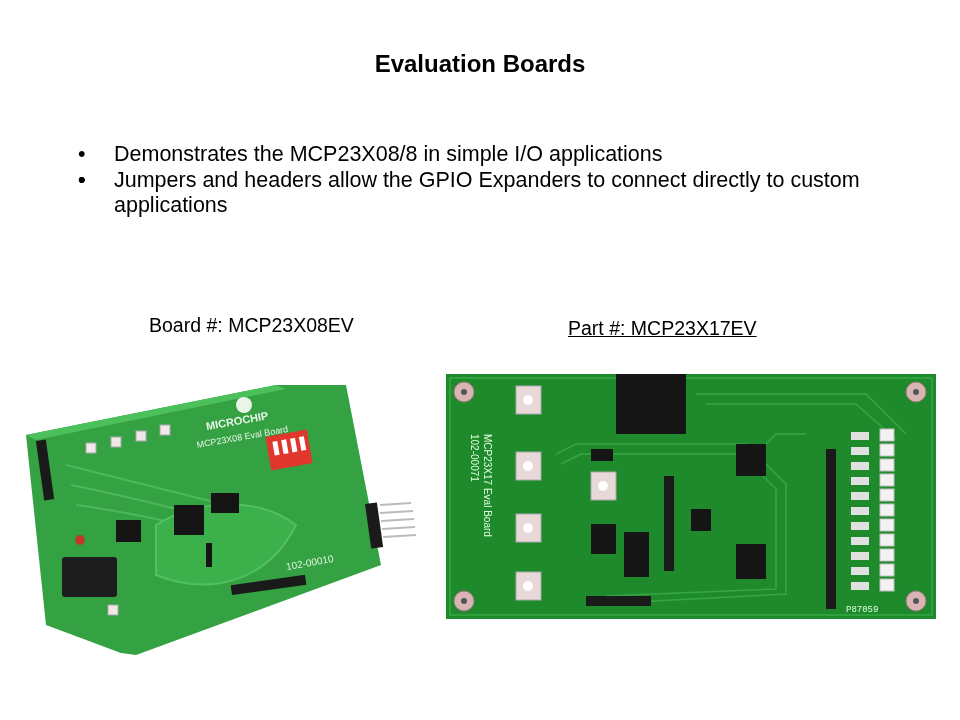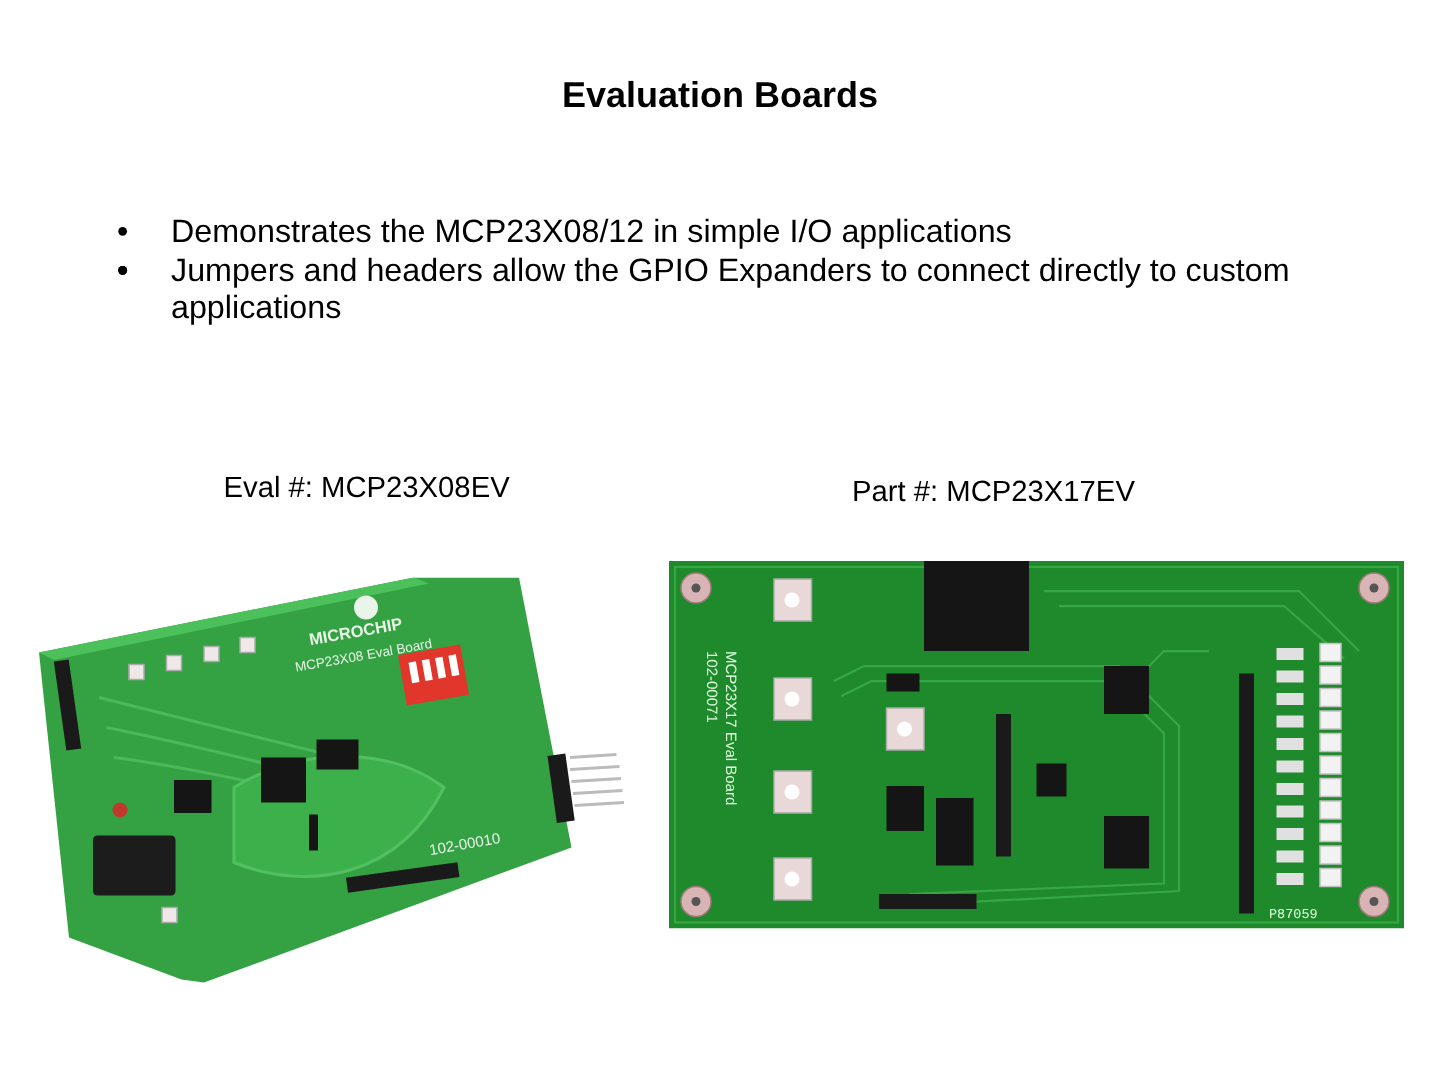--- a/index.html
+++ b/index.html
@@ -35,7 +35,7 @@
 <div class="title">Evaluation Boards</div>
 
 <ul class="bullets">
-  <li><span class="dot">•</span><span>Demonstrates the MCP23X08/12  in simple I/O applications</span></li>
+  <li><span class="dot">•</span><span>Demonstrates the MCP23X08/8  in simple I/O applications</span></li>
   <li><span class="dot">•</span></li>
   <li><span class="dot">•</span></li>
   <li><span class="dot">•</span><span>Jumpers and headers allow the GPIO Expanders to connect directly to custom applications</span></li>

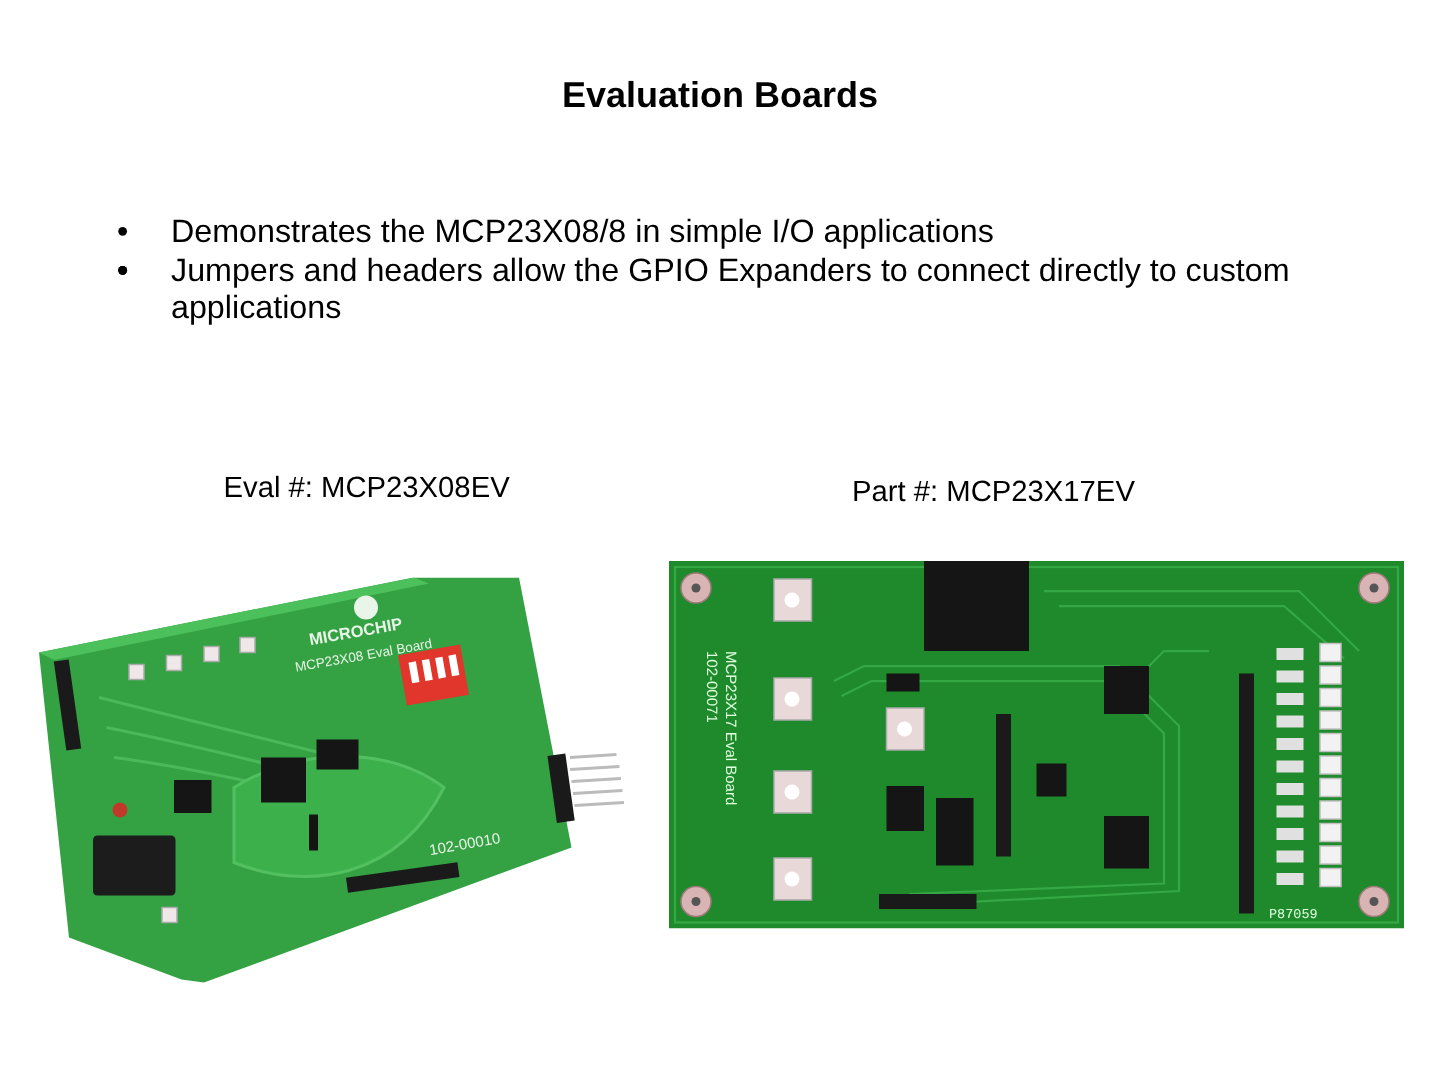--- a/index.html
+++ b/index.html
@@ -41,7 +41,7 @@
   <li><span class="dot">•</span><span>Jumpers and headers allow the GPIO Expanders to connect directly to custom applications</span></li>
 </ul>
 
-<div class="part part1">Eval #: MCP23X08EV</div>
+<div class="part part1">Board #: MCP23X08EV</div>
 <div class="part part2">Part #: MCP23X17EV</div>
 
 <svg class="board1" viewBox="0 0 390 275" xmlns="http://www.w3.org/2000/svg">

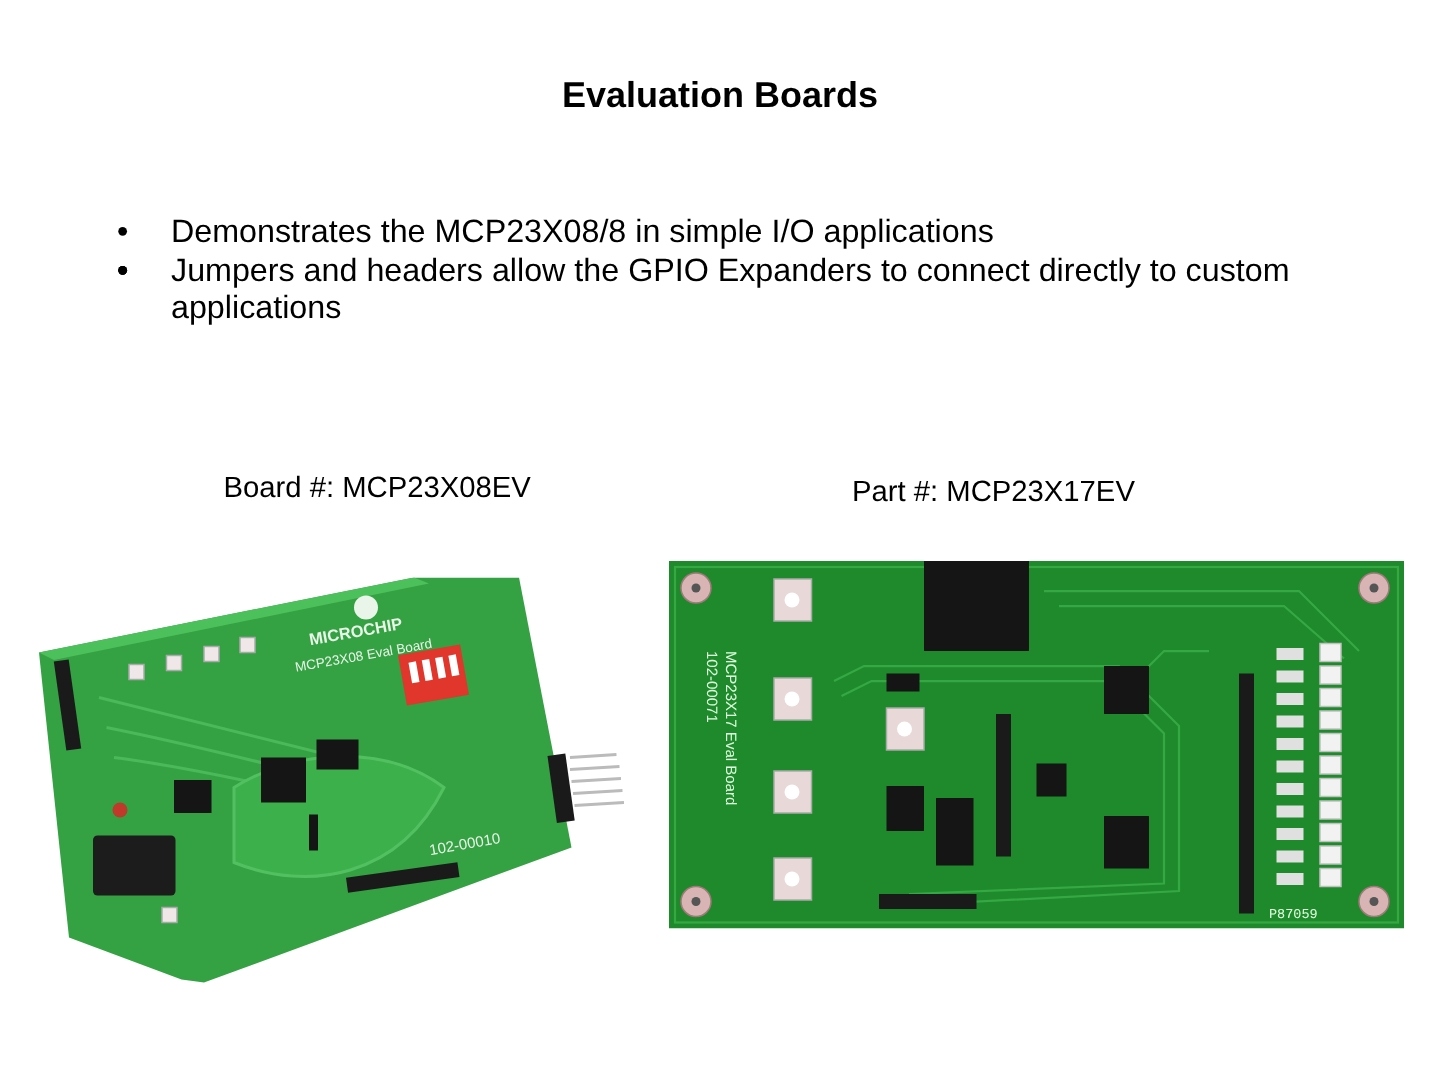--- a/index.html
+++ b/index.html
@@ -19,7 +19,7 @@
   .bullets li .dot { position: absolute; left: 0; top: 0; }
   .part { position: absolute; font-size: 19.5px; }
   .part1 { left: 149px; top: 314px; }
-  .part2 { left: 568px; top: 317px; }
+  .part2 { left: 568px; top: 317px; text-decoration: underline; }
 
   
   .board1 {

